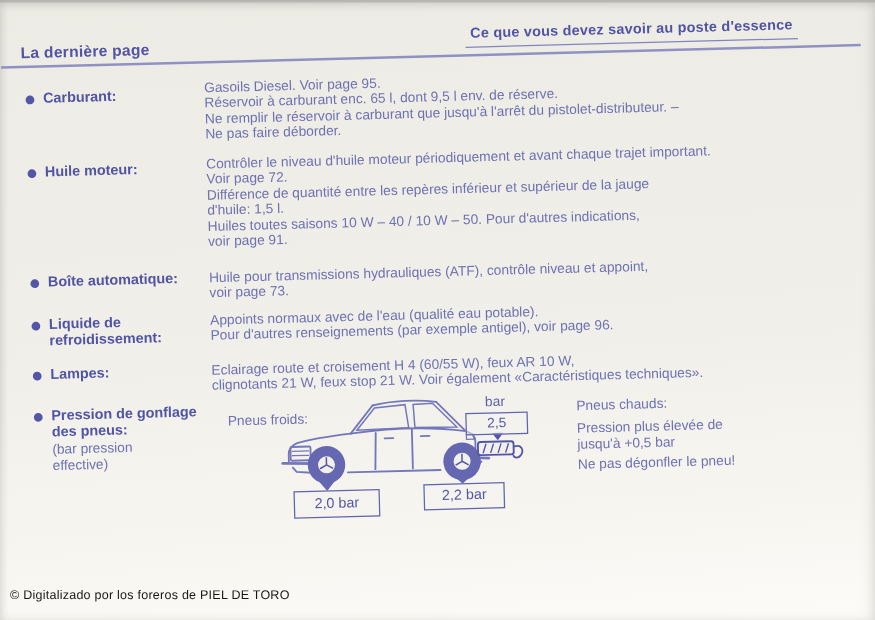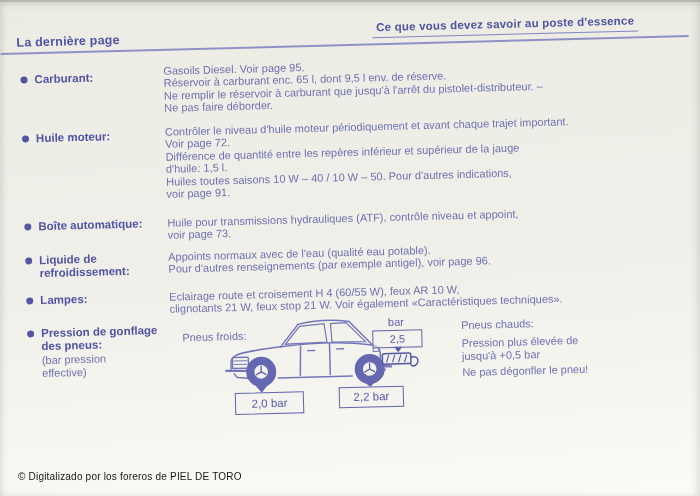--- a/index.html
+++ b/index.html
@@ -31,7 +31,7 @@
   .warm{position:absolute;left:459px;top:322px;width:210px;font-size:11px;line-height:12.4px;color:#6f71b3;}
   .warm .w-title{margin-bottom:6px;}
   .warm .w-last{margin-top:4px;}
-  .watermark{position:absolute;left:18px;top:471px;font-size:10px;color:#161616;letter-spacing:.2px;}
+  .watermark{position:absolute;left:8px;top:471px;font-size:10px;color:#161616;letter-spacing:.2px;}
 </style>
 </head>
 <body>

